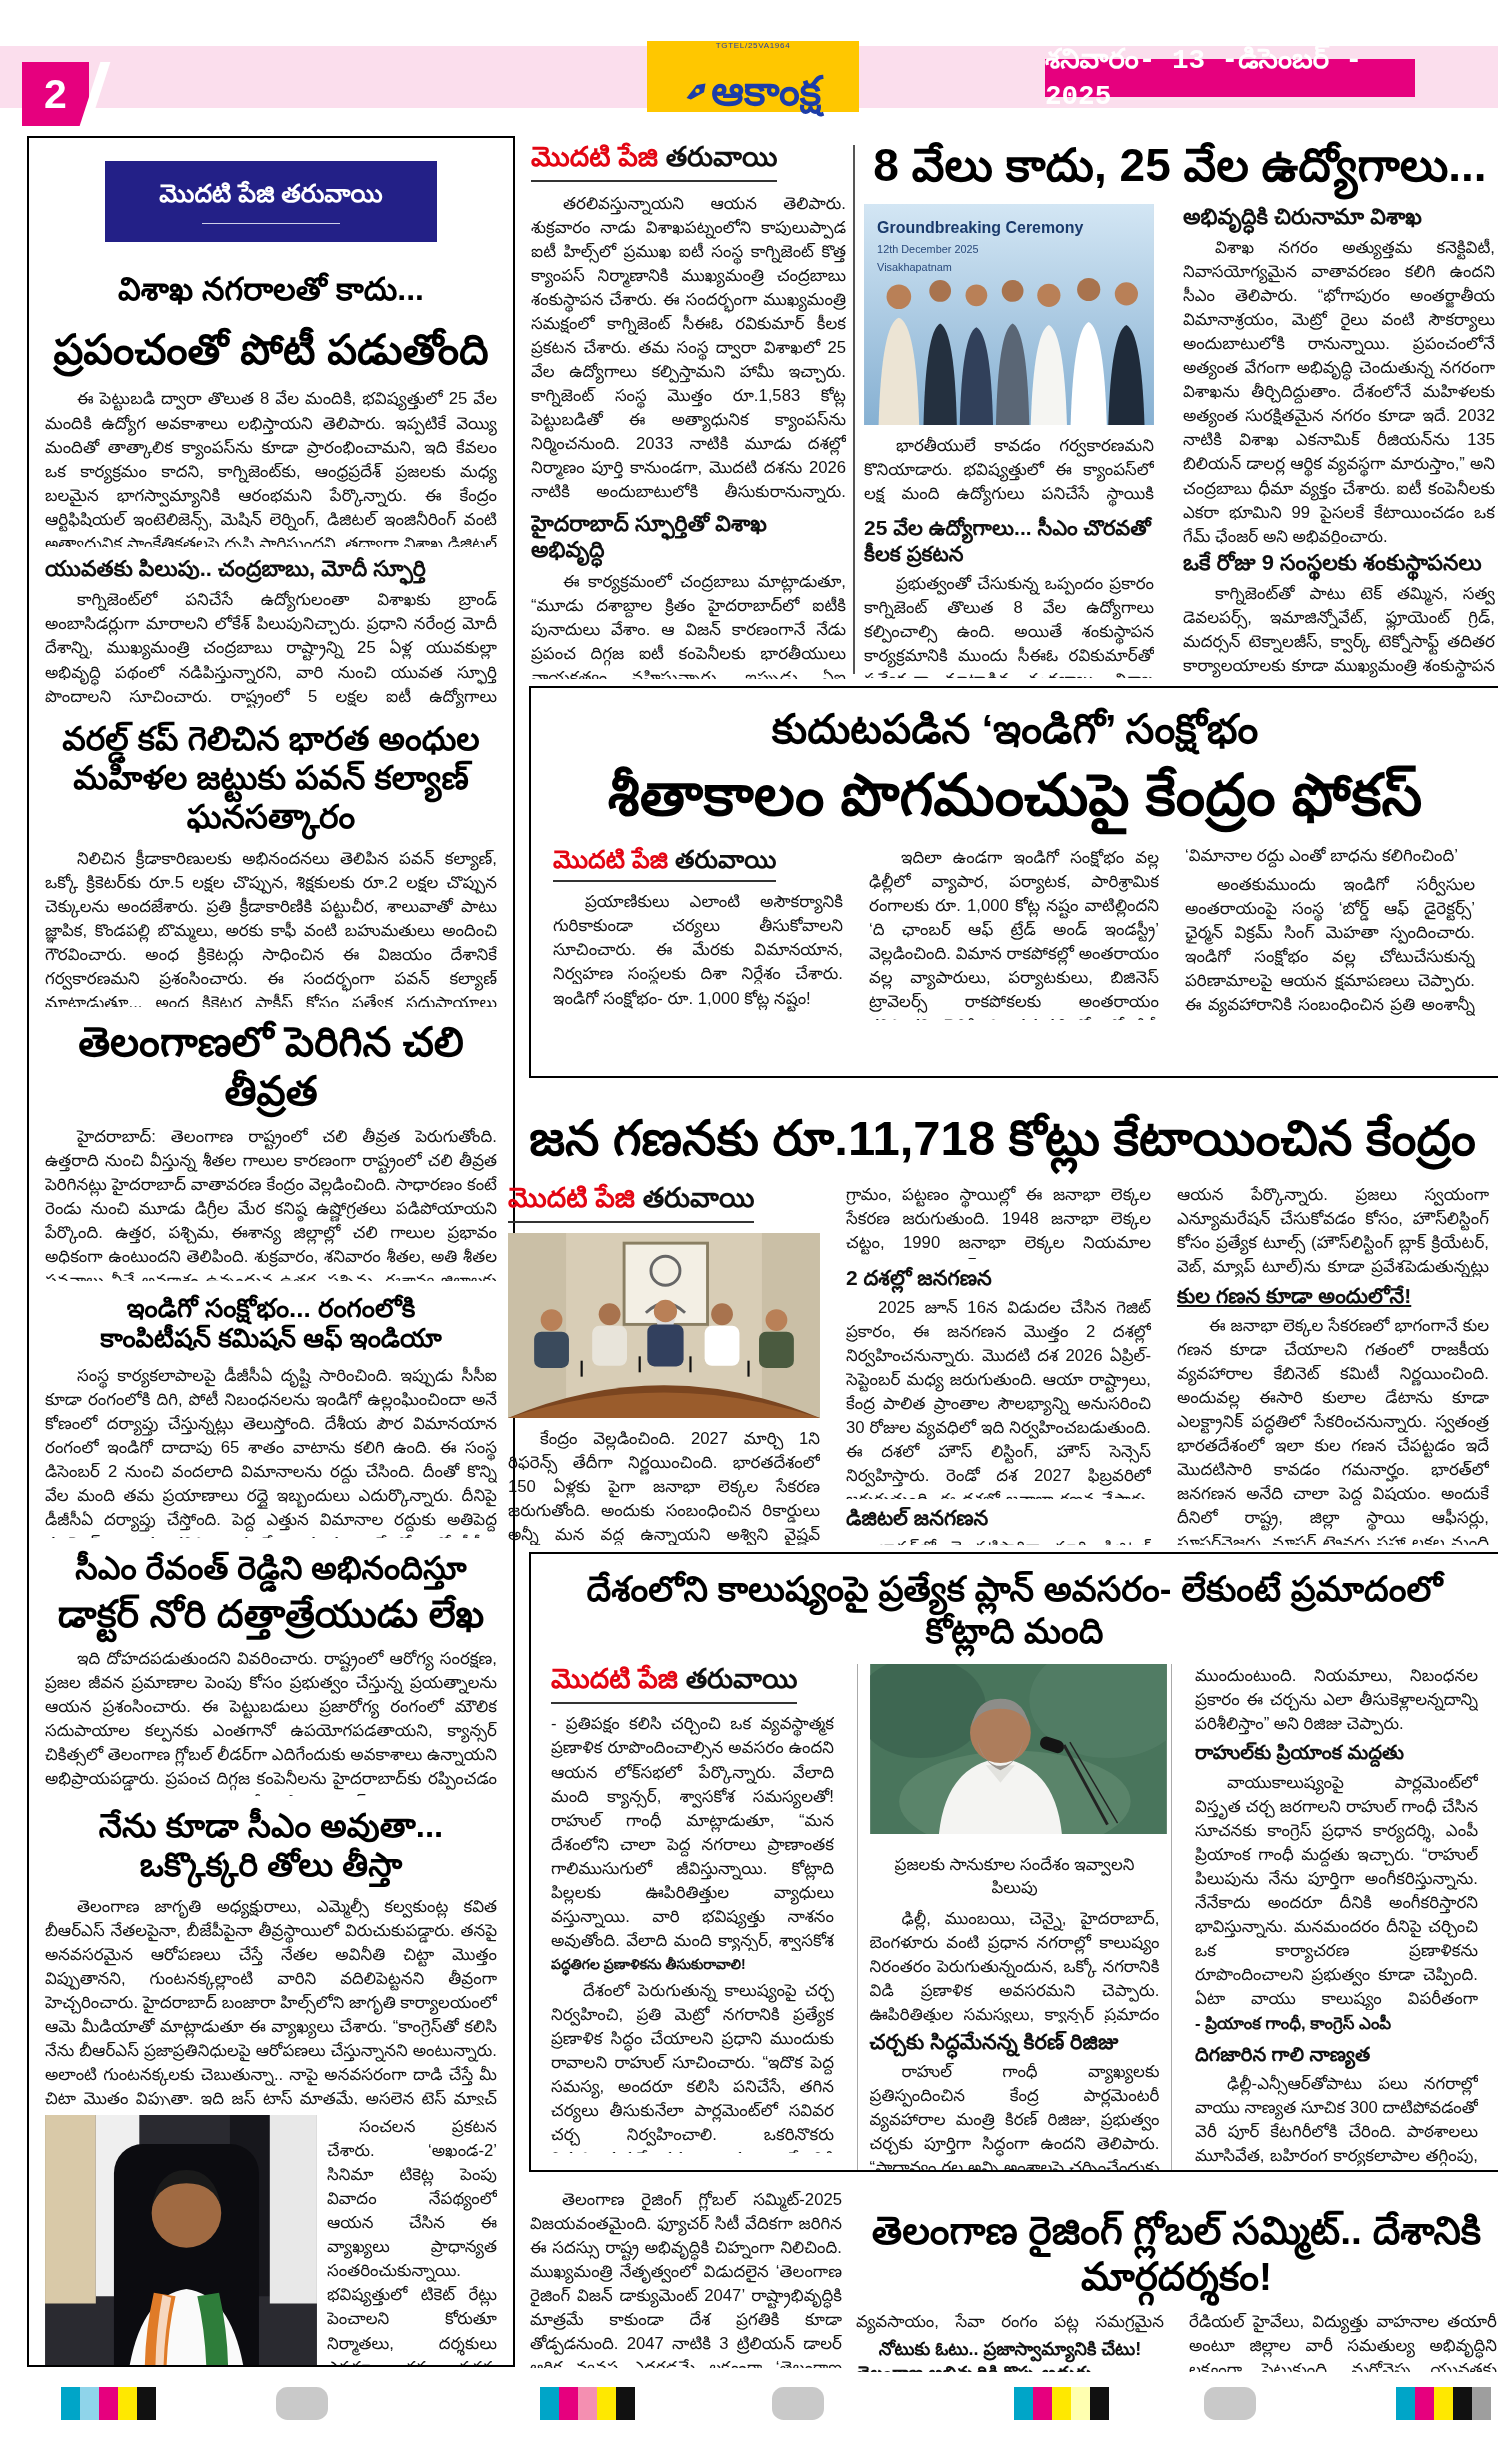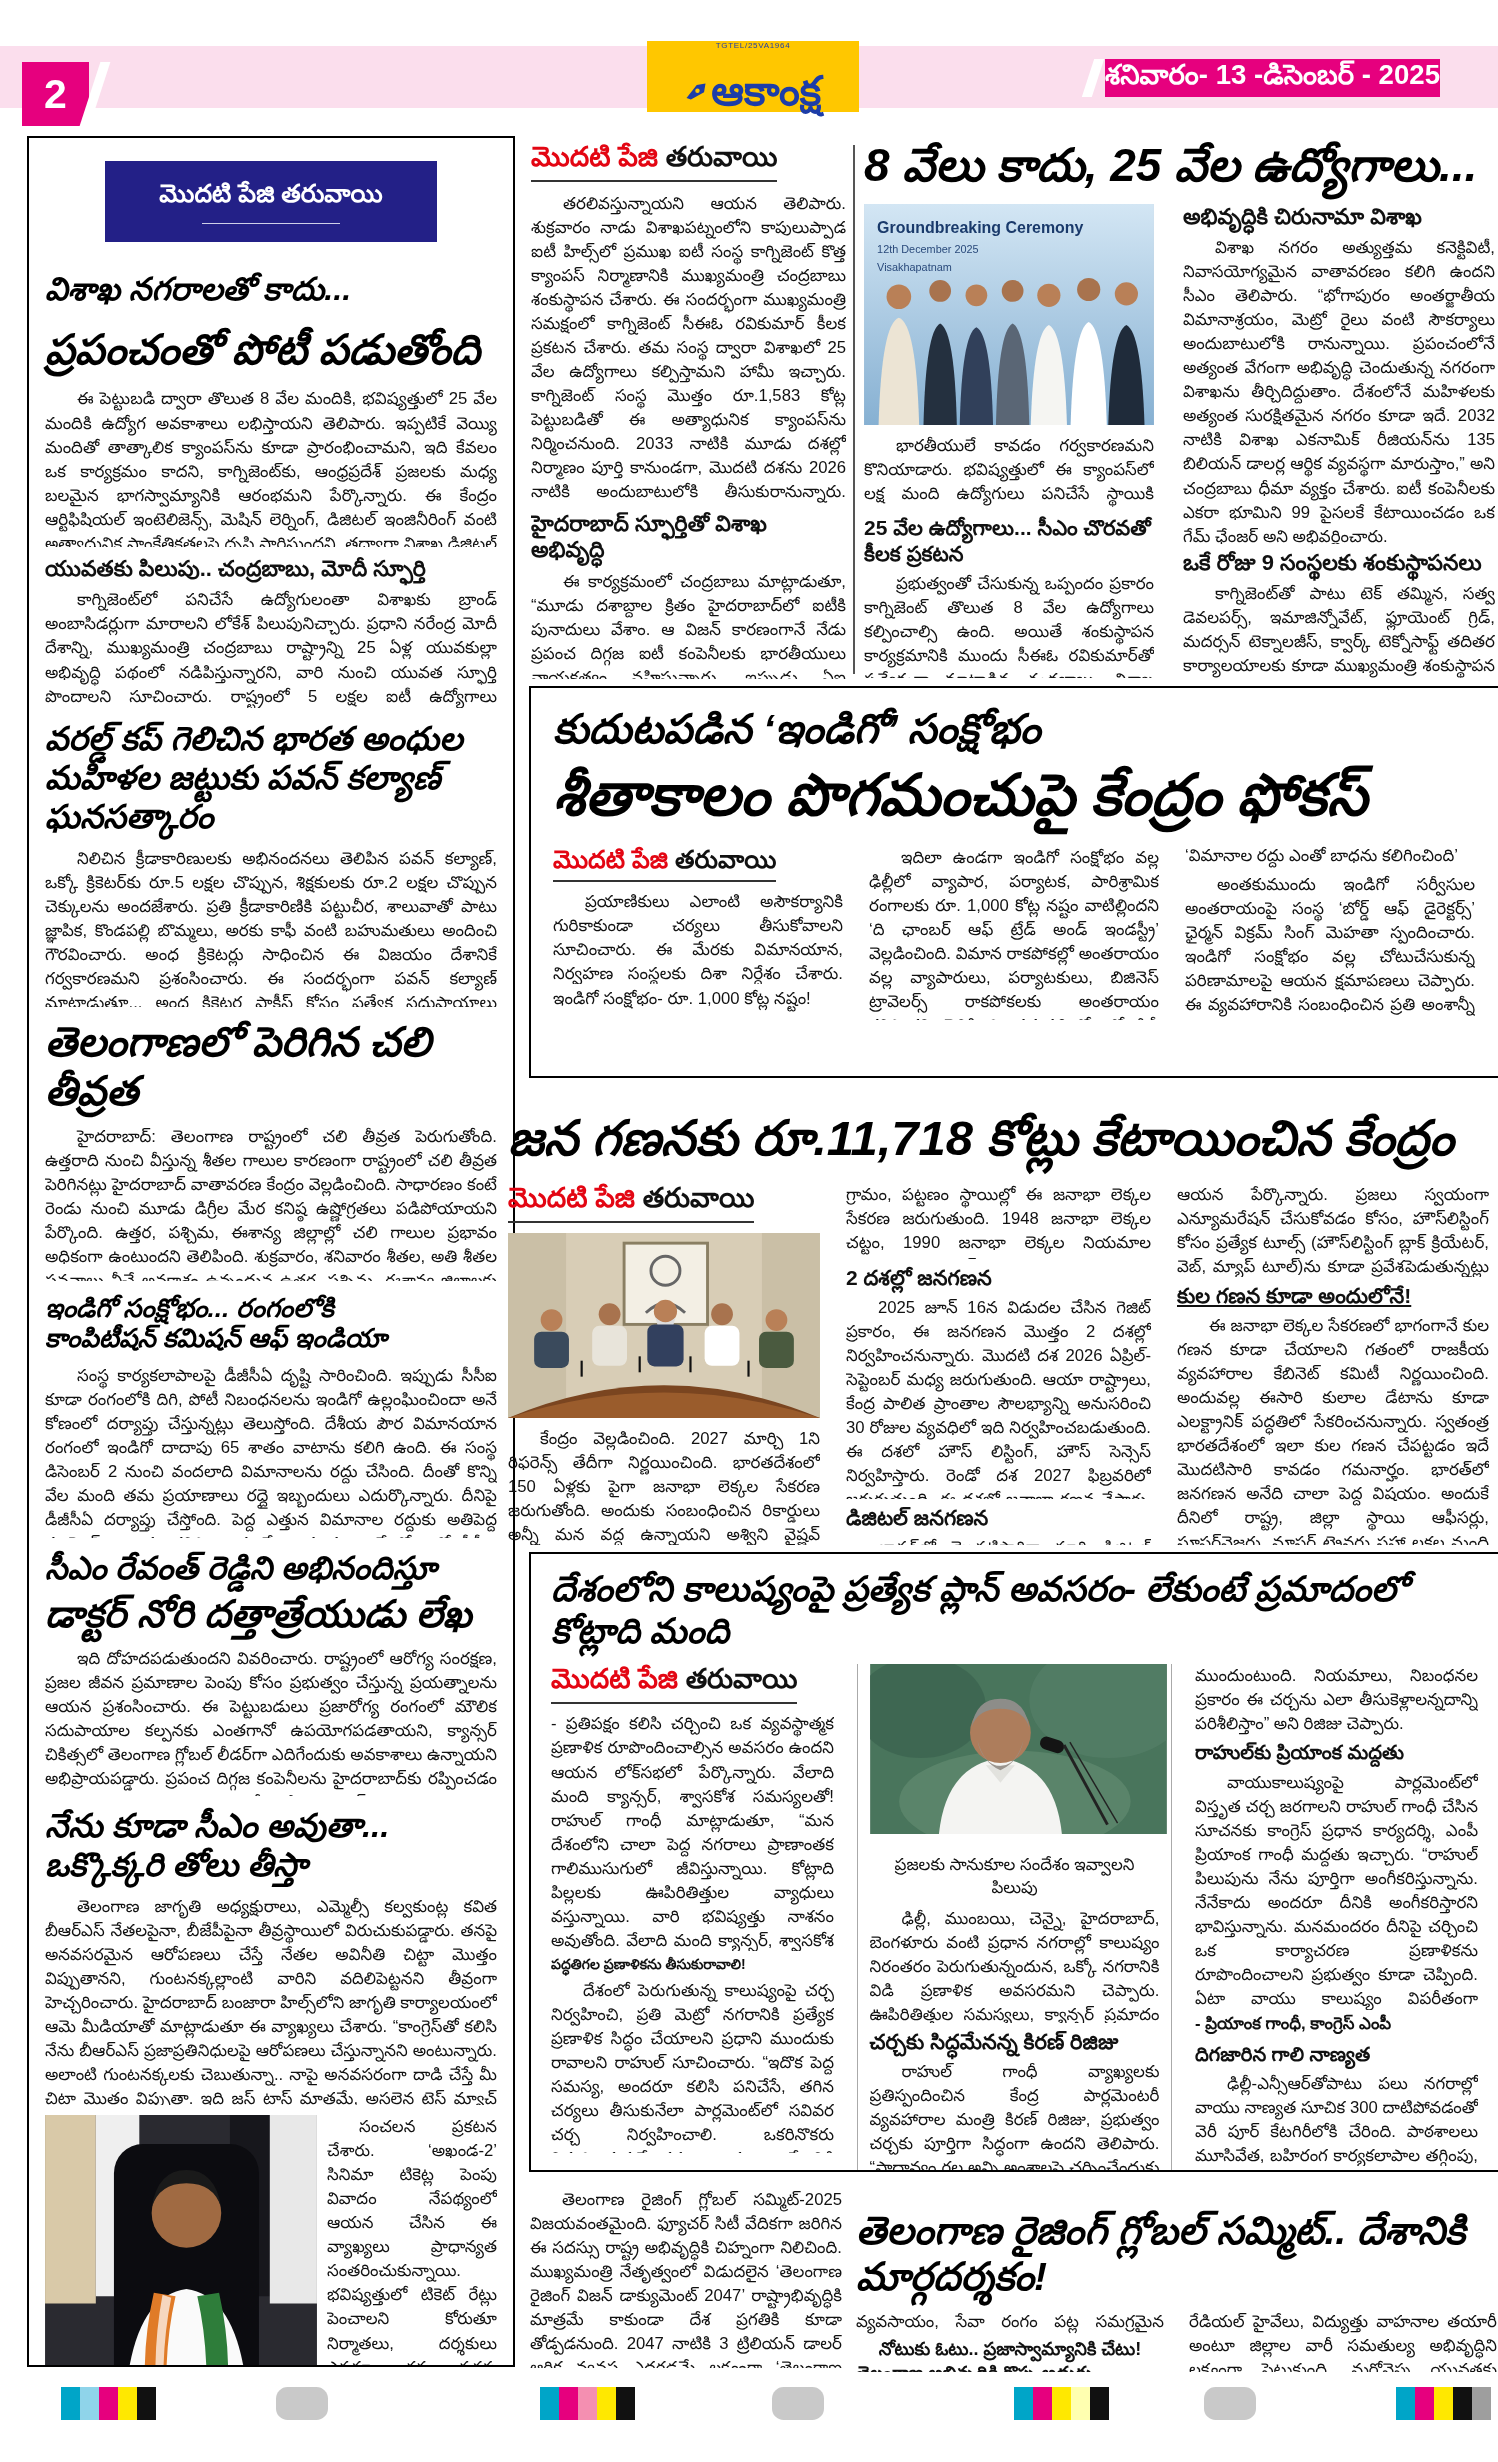--- a/index.html
+++ b/index.html
@@ -63,7 +63,7 @@
 </div>
 
 <div class="abs slash" style="left:1088px;top:59px;height:38px;"></div>
-<div class="abs datebox" style="left:1105px;top:59px;width:335px;height:38px;">
+<div class="abs datebox" style="left:1045px;top:59px;width:370px;height:38px;font-family:Liberation Mono, monospace;">
   <span>శనివారం- 13 -డిసెంబర్ - 2025</span>
 </div>
 

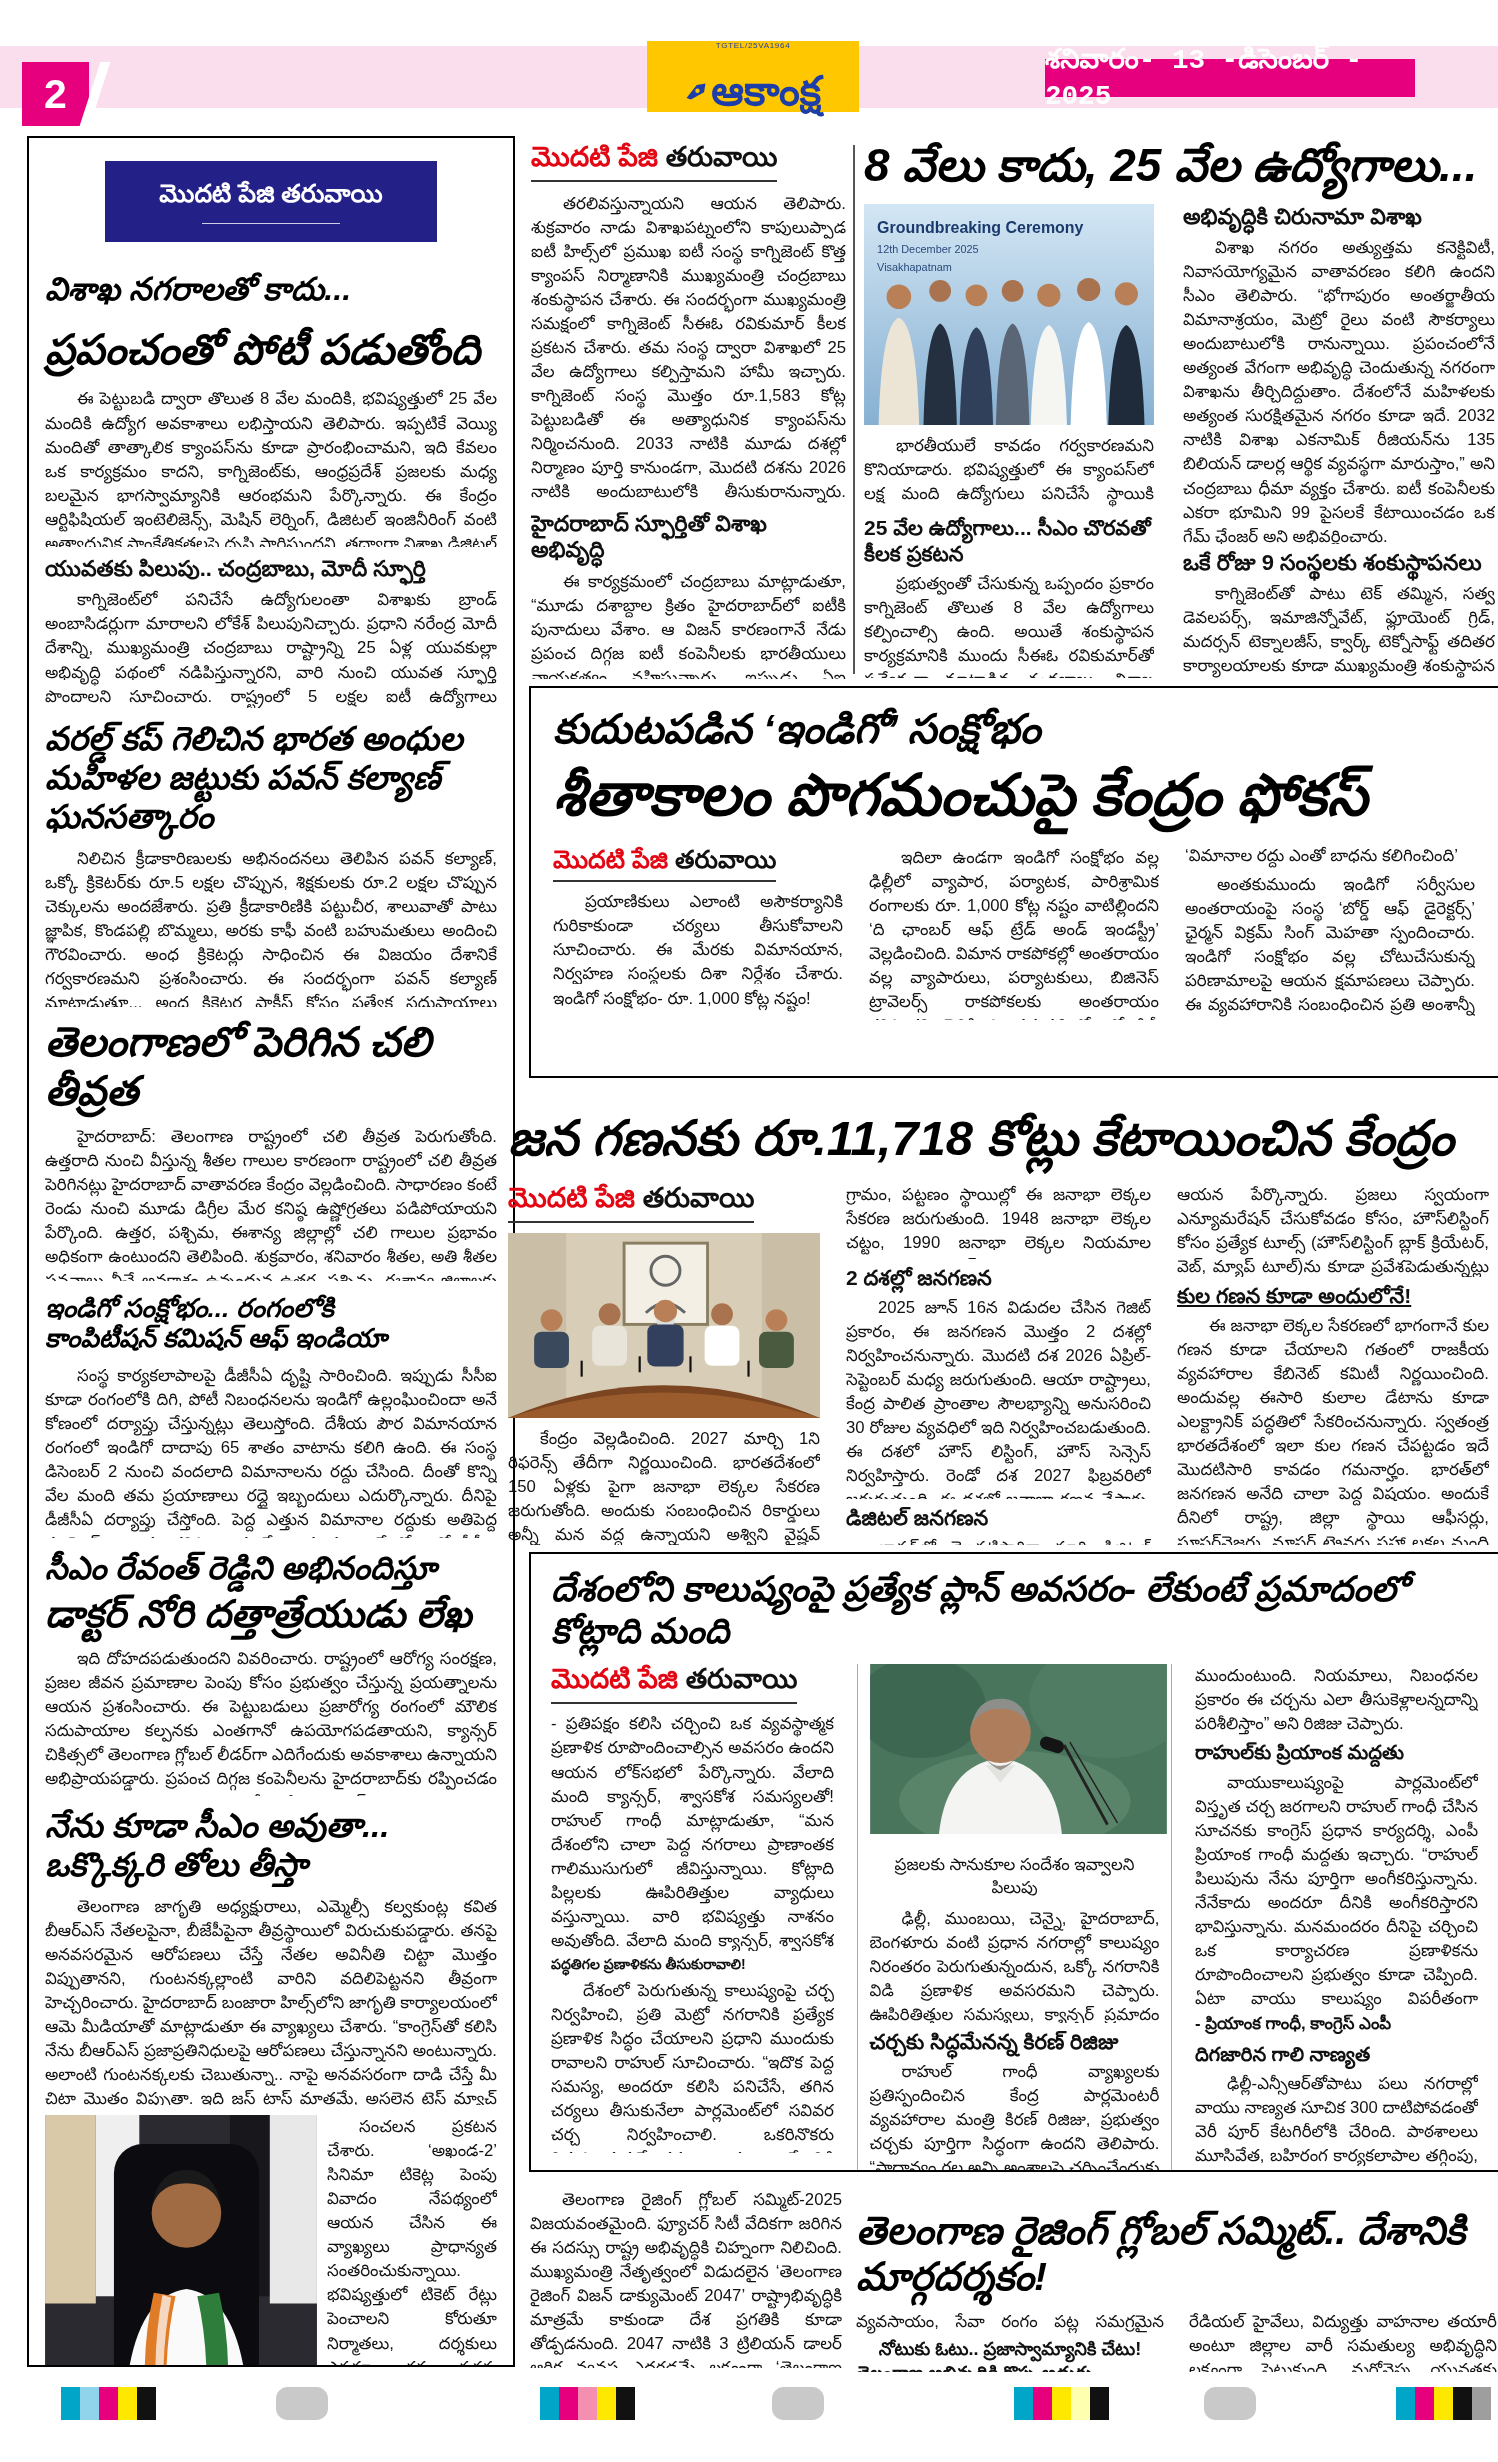--- a/index.html
+++ b/index.html
@@ -20,7 +20,7 @@
   
   .bodytxt{font-size:16.7px;line-height:1.44;text-align:justify;overflow:hidden;}
   .ind{text-indent:32px;}
-  .hl{font-weight:bold;text-align:left;line-height:1.18;color:#000;font-style:italic;}
+  .hl{font-weight:bold;text-align:center;line-height:1.18;color:#000;}
   .sub{font-weight:bold;font-size:22px;line-height:1.2;}
   .contd{font-weight:bold;font-size:27.6px;display:inline-block;
          border-bottom:2.2px solid #333;padding-bottom:7.3px;line-height:1.1;}

